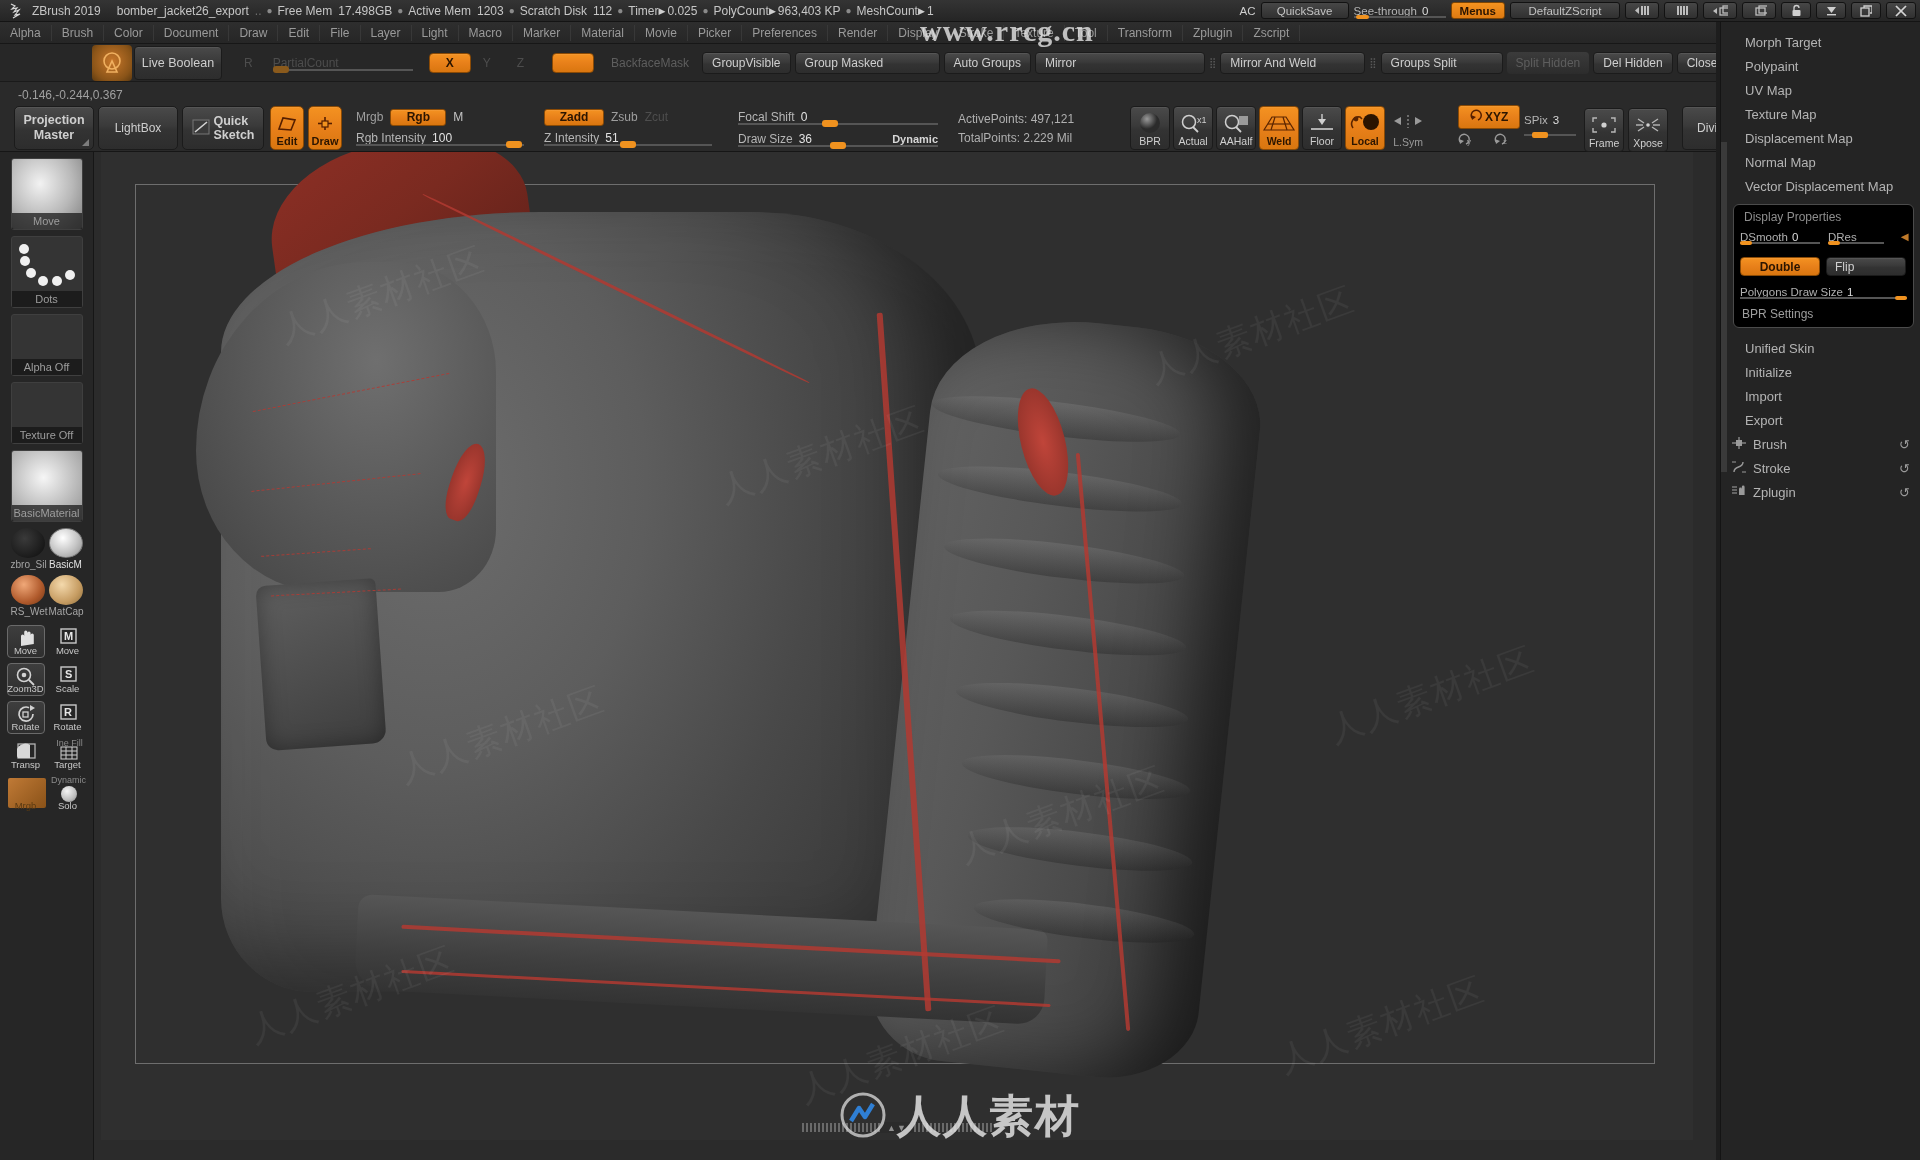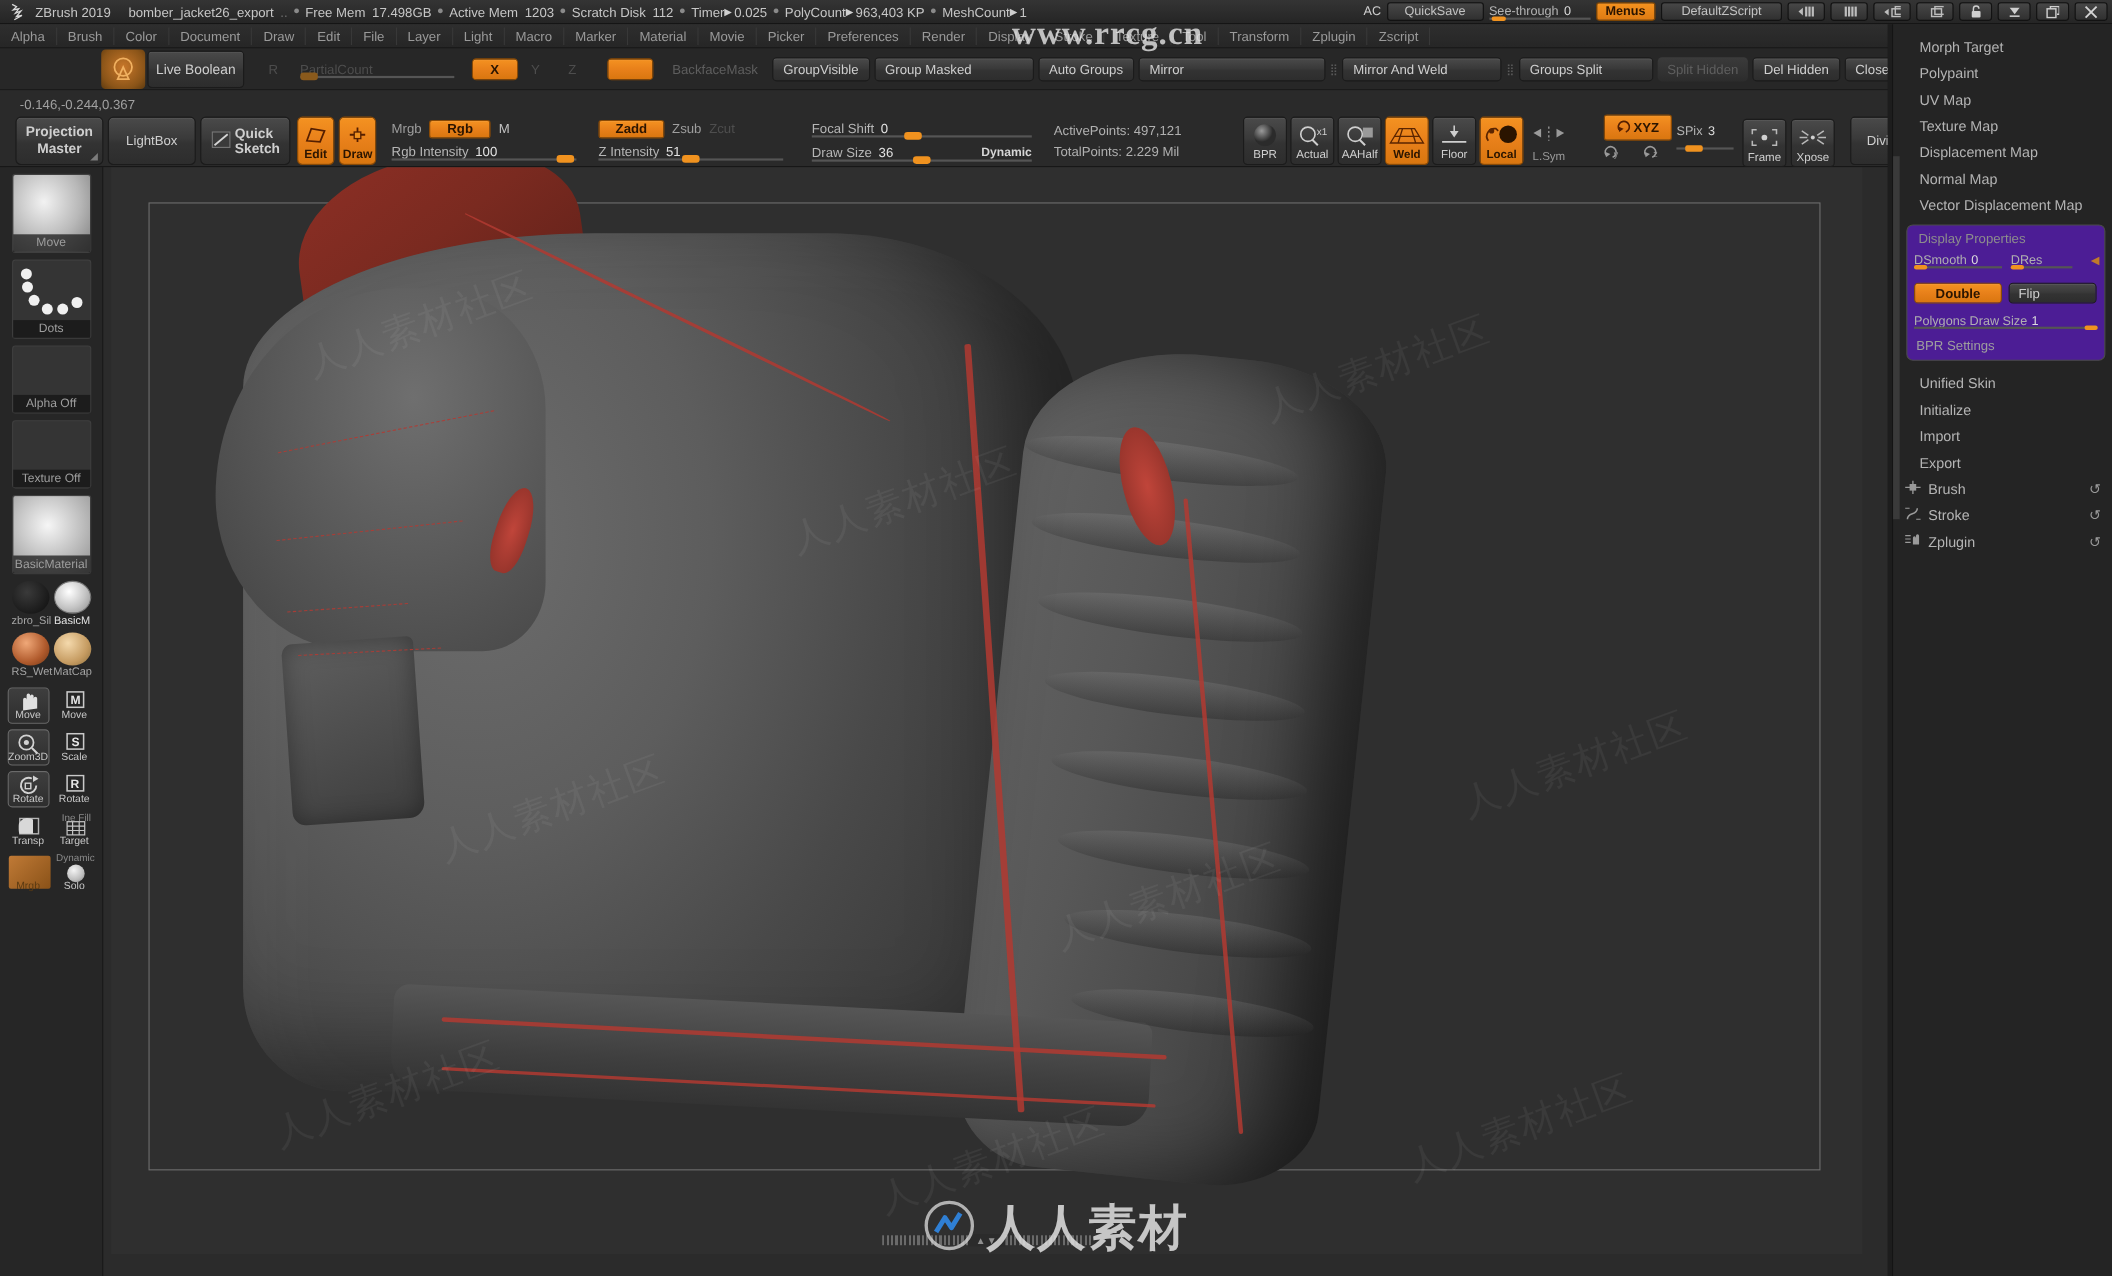--- a/index.html
+++ b/index.html
@@ -238,7 +238,7 @@
   .rp-item .refresh{ margin-left:auto; margin-right:10px; color:#9a9a9a; font-size:13px;}
   #dispprops{
     margin:6px 6px 0 12px; border:1px solid #4b4b4b; border-radius:6px;
-    background:#4c1d95; padding:3px 6px 6px 6px;
+    background:#000000; padding:3px 6px 6px 6px;
   }
   #dispprops .hdr{ font-size:12px;color:#8d8d8d; padding:2px 0 4px 4px;}
   .dp-slider{ position:relative; height:17px; display:flex; align-items:center; }

